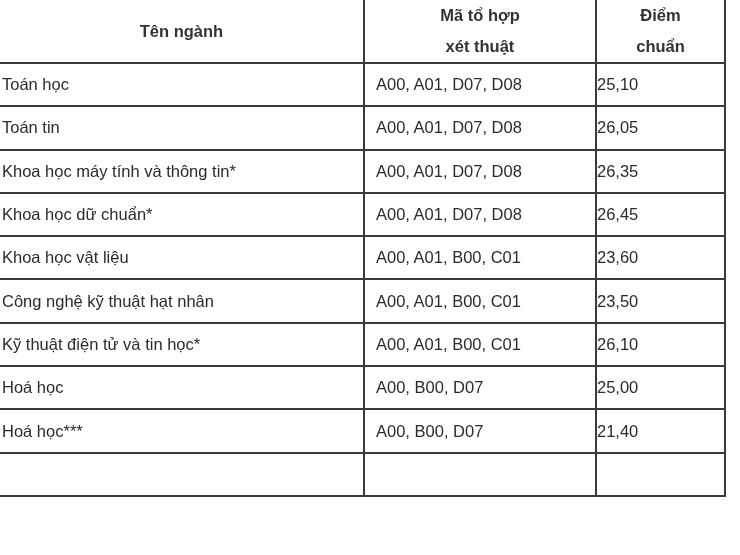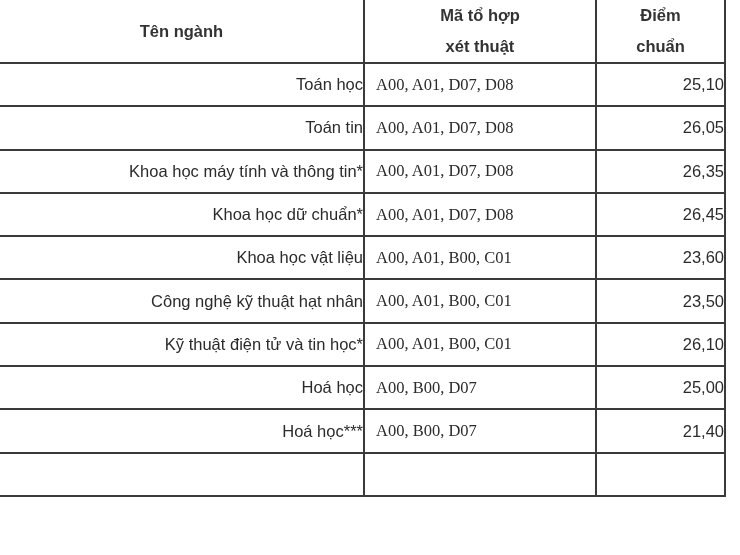--- a/index.html
+++ b/index.html
@@ -12,7 +12,7 @@
   .c1 { width:365px; }
   .c2 { width:232px; }
   .c3 { width:129px; }
-  .name { padding-left:2px !important; text-align:right; }
+  .name { padding-left:2px !important; text-align:left; }
   .code { padding-left:11px !important; text-align:left;font-family:Liberation Serif, serif; }
   .score { text-align:right; }
   .tbl tr.first th { border-top:none; }

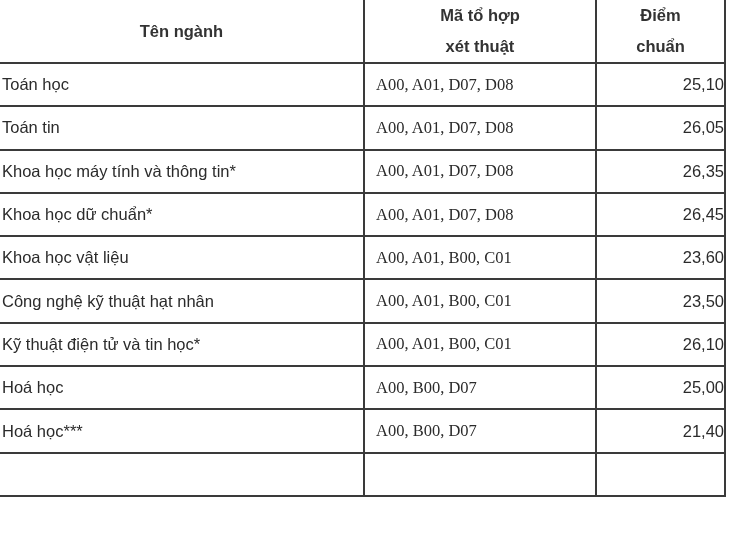--- a/index.html
+++ b/index.html
@@ -13,7 +13,7 @@
   .c2 { width:232px; }
   .c3 { width:129px; }
   .name { padding-left:2px !important; text-align:left; }
-  .code { padding-left:11px !important; text-align:left;font-family:Liberation Serif, serif; }
+  .code { padding-left:11px !important; text-align:left; }
   .score { text-align:right; }
   .tbl tr.first th { border-top:none; }
 </style>

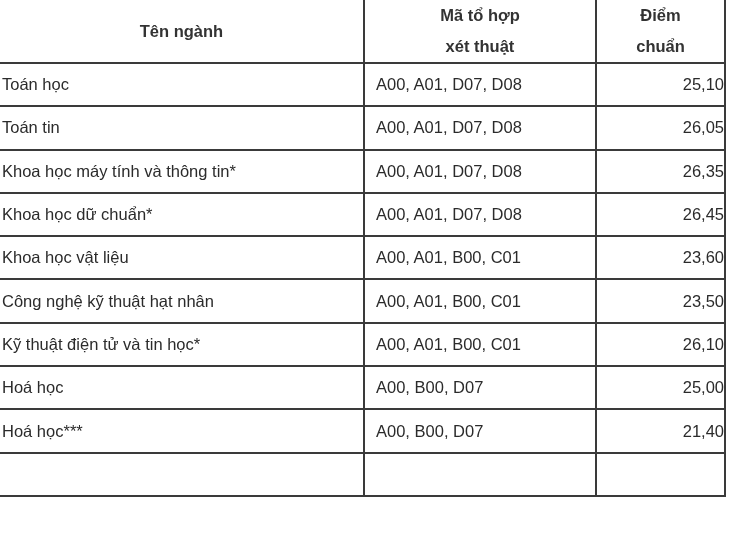--- a/index.html
+++ b/index.html
@@ -14,7 +14,7 @@
   .c3 { width:129px; }
   .name { padding-left:2px !important; text-align:left; }
   .code { padding-left:11px !important; text-align:left; }
-  .score { text-align:right; }
+  .score { text-align:left; }
   .tbl tr.first th { border-top:none; }
 </style>
 </head>

